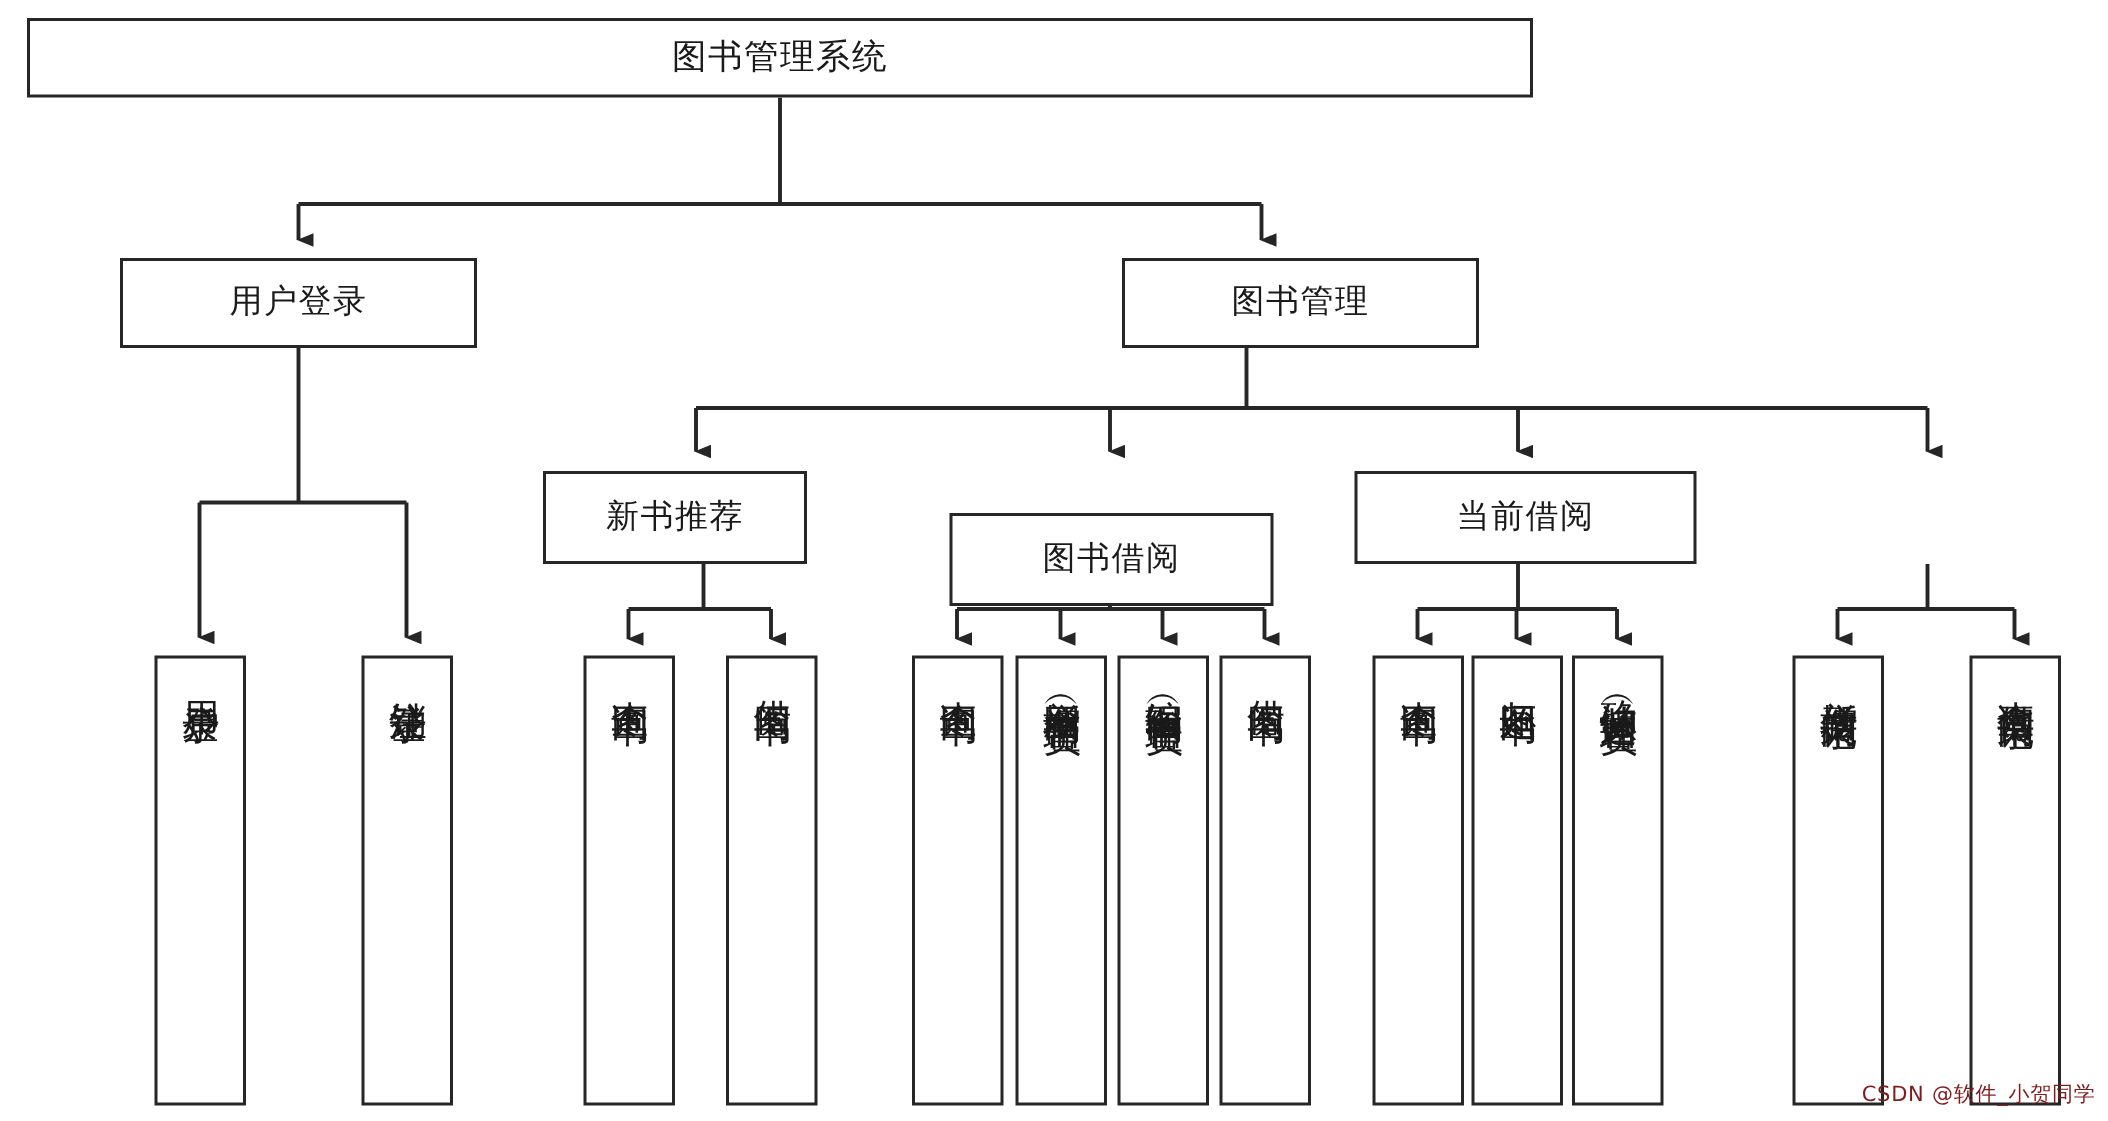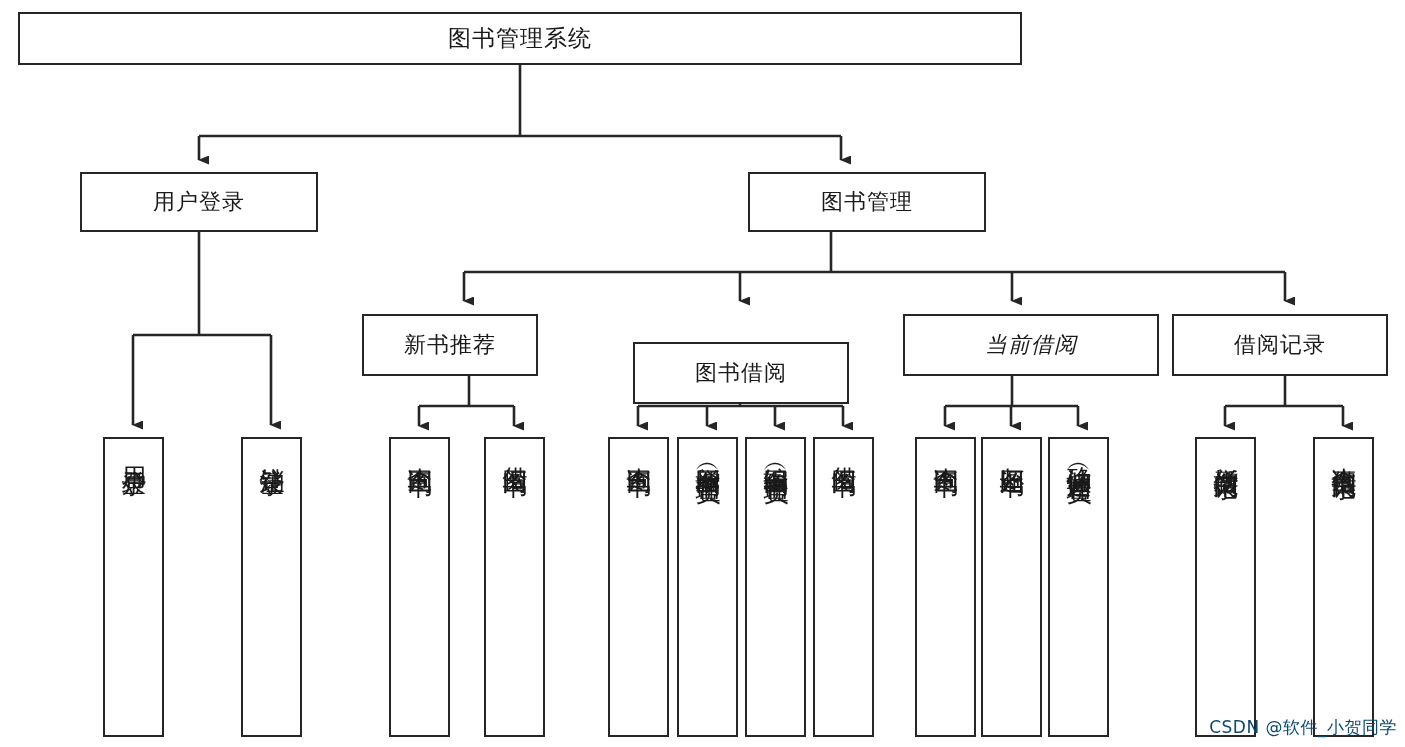--- a/index.html
+++ b/index.html
@@ -130,7 +130,7 @@
 
   <div class="node node-h" style="left:362px; top:314px; width:176px; height:62px;">新书推荐</div>
   <div class="node node-h" style="left:633px; top:322px; width:216px; height:62px;margin-top:20px;">图书借阅</div>
-  <div class="node node-h" style="left:903px; top:314px; width:256px; height:62px;font-style:italic;">当前借阅</div>
+  <div class="node node-h" style="left:903px; top:314px; width:228px; height:62px;">当前借阅</div>
   <div class="node node-h" style="left:1172px; top:314px; width:216px; height:62px;">借阅记录</div>
 
   <div class="node node-v" style="left:103px; top:437px; width:61px; height:300px;">

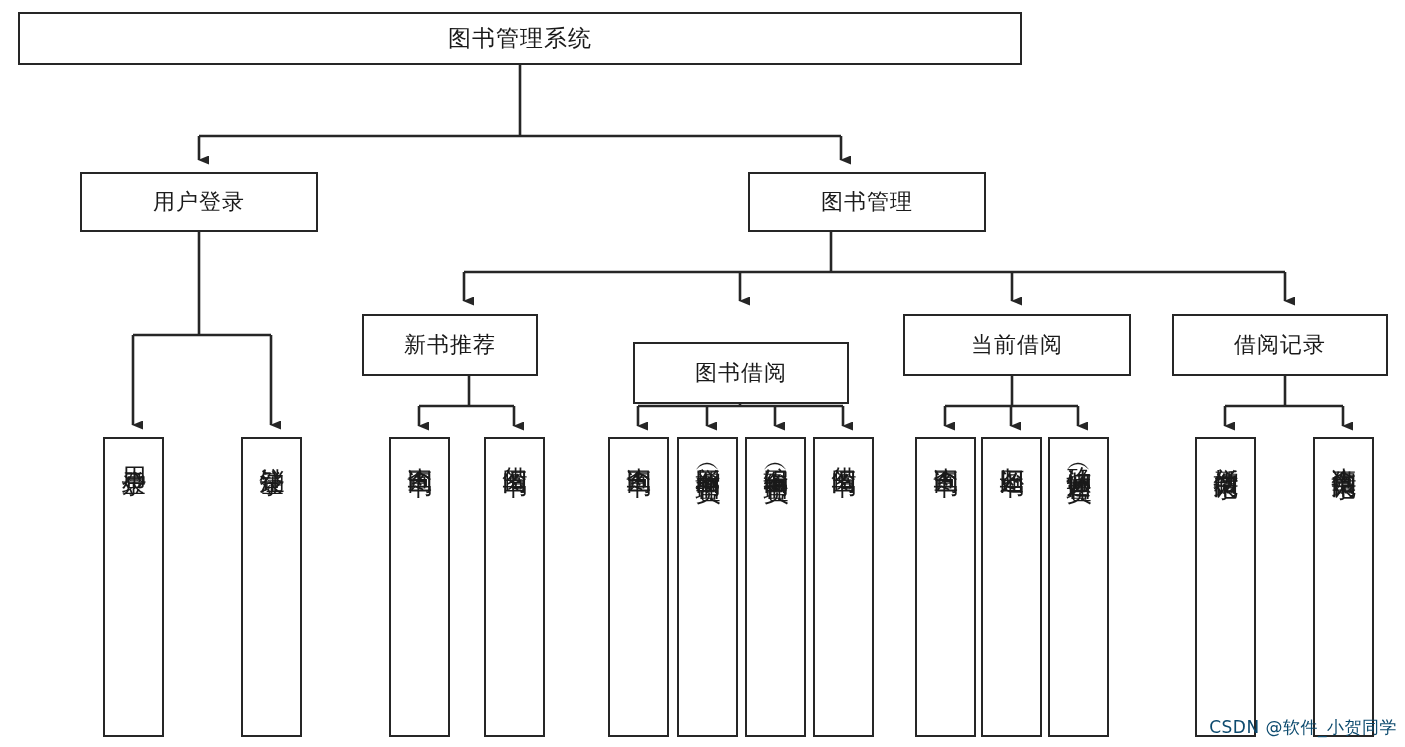--- a/index.html
+++ b/index.html
@@ -131,7 +131,6 @@
   <div class="node node-h" style="left:362px; top:314px; width:176px; height:62px;">新书推荐</div>
   <div class="node node-h" style="left:633px; top:322px; width:216px; height:62px;margin-top:20px;">图书借阅</div>
   <div class="node node-h" style="left:903px; top:314px; width:228px; height:62px;">当前借阅</div>
-  <div class="node node-h" style="left:1172px; top:314px; width:216px; height:62px;">借阅记录</div>
 
   <div class="node node-v" style="left:103px; top:437px; width:61px; height:300px;">
     <span class="vlabel">用户登录</span>

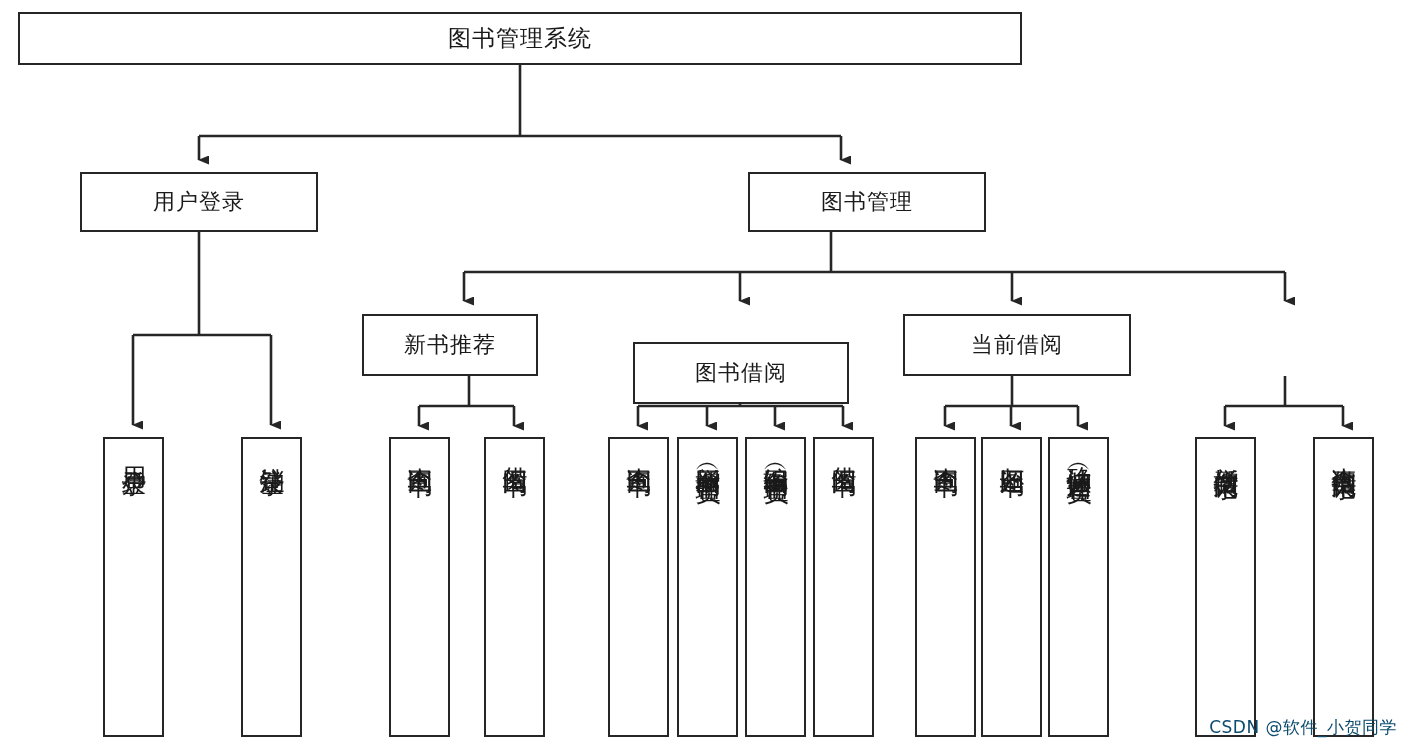--- a/index.html
+++ b/index.html
@@ -62,8 +62,8 @@
     position: absolute;
     right: 8px;
     bottom: 8px;
-    font-size: 17px;
-    color: #0c4a6e;
+    font-size: 14px;
+    color: #7f1d1d;
     letter-spacing: 0.5px;
     white-space: nowrap;
   }

